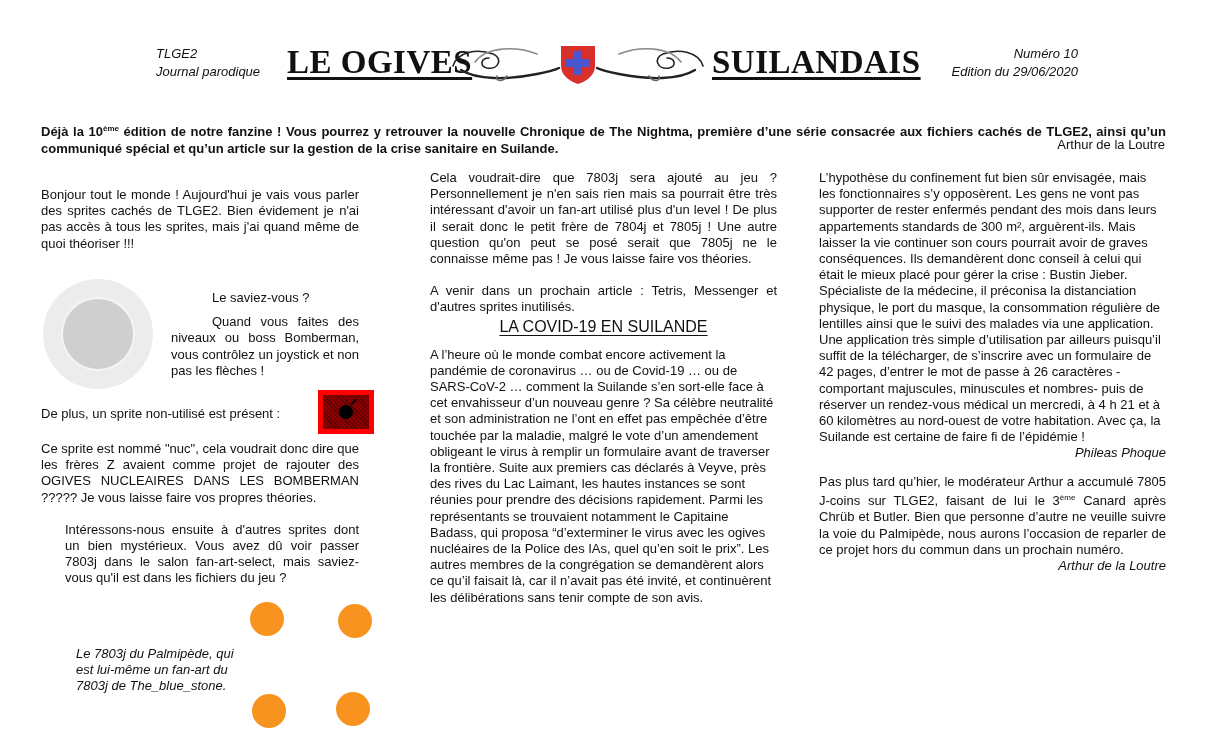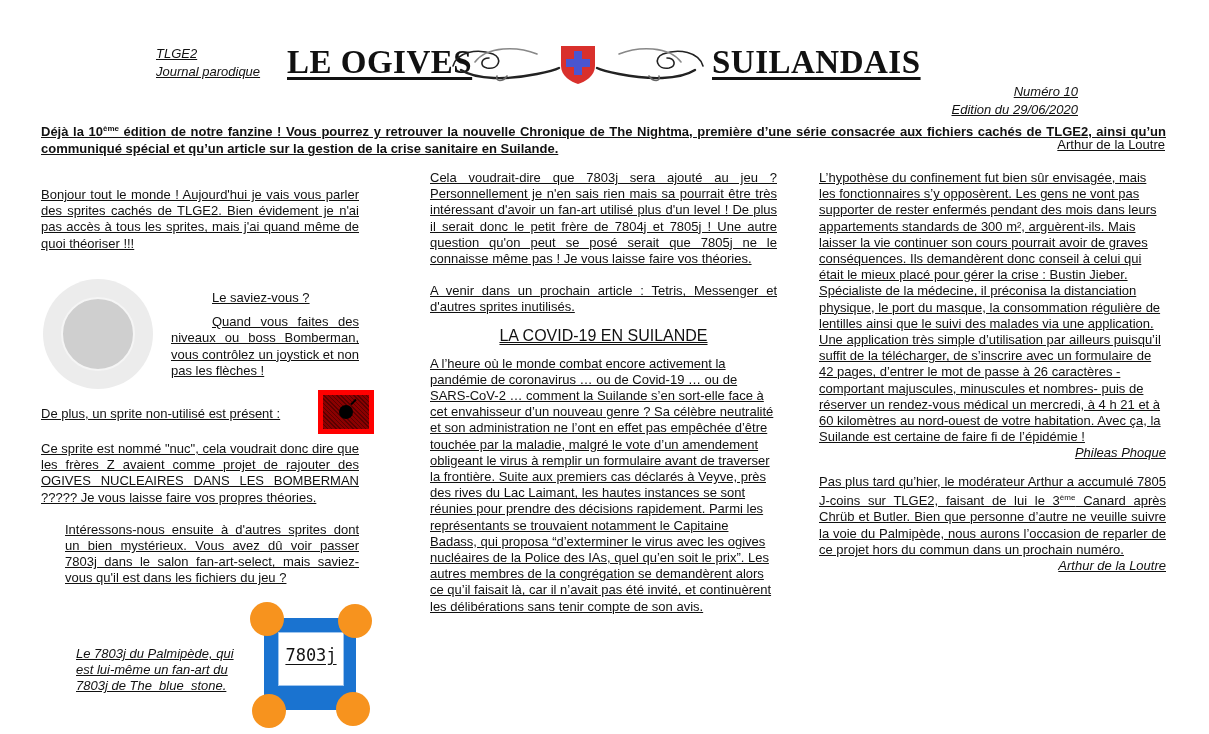--- a/index.html
+++ b/index.html
@@ -4,7 +4,7 @@
 <style>
   html, body { margin:0; padding:0; background:#ffffff; }
   body { width:1209px; height:734px; position:relative; overflow:hidden; font-family:"Liberation Sans", sans-serif; color:#111; }
-  .abs { position:absolute;text-decoration:underline; }
+  .abs { position:absolute; }
 
   
   .mast-left { left:156px; top:45px; font-size:13px; font-style:italic; line-height:18px; }

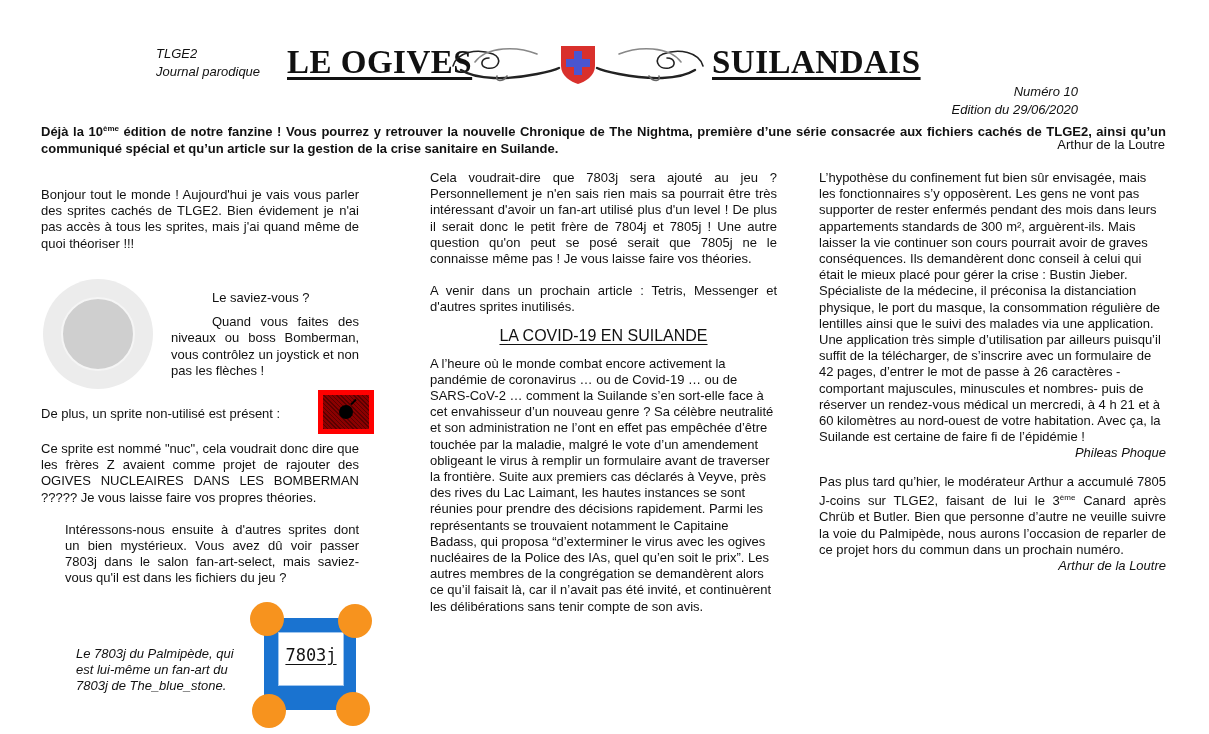--- a/index.html
+++ b/index.html
@@ -8,7 +8,7 @@
 
   
   .mast-left { left:156px; top:45px; font-size:13px; font-style:italic; line-height:18px; }
-  .mast-right { left:935px; top:45px; width:143px; font-size:13px; font-style:italic; line-height:18px; text-align:right;margin-top:38px; }
+  .mast-right { left:935px; top:45px; width:143px; font-size:13px; font-style:italic; line-height:18px; text-align:right; }
   .title-word { font-family:"Liberation Serif", serif; font-weight:bold; font-size:33px; text-decoration:underline; text-decoration-thickness:3px; text-underline-offset:4px; letter-spacing:0.5px; top:42px; line-height:40px; }
   .title-left { left:287px; }
   .title-right { left:712px; }

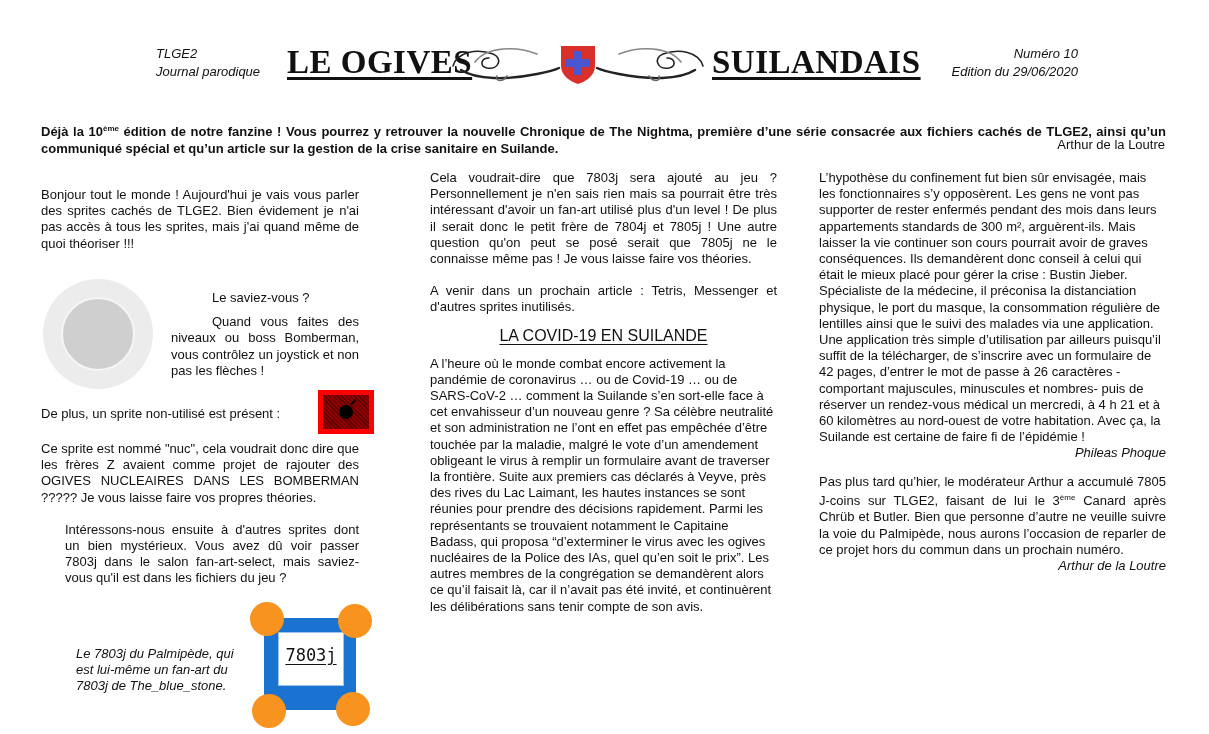--- a/index.html
+++ b/index.html
@@ -129,7 +129,7 @@
 <div class="abs col col2" style="top:170px;">
   <p>Cela voudrait-dire que 7803j sera ajouté au jeu ? Personnellement je n'en sais rien mais sa pourrait être très intéressant d'avoir un fan-art utilisé plus d'un level ! De plus il serait donc le petit frère de 7804j et 7805j ! Une autre question qu'on peut se posé serait que 7805j ne le connaisse même pas ! Je vous laisse faire vos théories.</p>
   <p style="margin-top:16px;">A venir dans un prochain article : Tetris, Messenger et d'autres sprites inutilisés.</p>
-  <div class="section-title" style="margin-top:10px;">LA COVID-19 EN SUILANDE</div>
+  <div class="section-title" style="margin-top:1px;">LA COVID-19 EN SUILANDE</div>
   <p style="margin-top:10px; text-align:left;">A l’heure où le monde combat encore activement la pandémie de coronavirus … ou de Covid-19 … ou de SARS-CoV-2 … comment la Suilande s’en sort-elle face à cet envahisseur d’un nouveau genre ? Sa célèbre neutralité et son administration ne l’ont en effet pas empêchée d’être touchée par la maladie, malgré le vote d’un amendement obligeant le virus à remplir un formulaire avant de traverser la frontière. Suite aux premiers cas déclarés à Veyve, près des rives du Lac Laimant, les hautes instances se sont réunies pour prendre des décisions rapidement. Parmi les représentants se trouvaient notamment le Capitaine Badass, qui proposa “d’exterminer le virus avec les ogives nucléaires de la Police des IAs, quel qu’en soit le prix”. Les autres membres de la congrégation se demandèrent alors ce qu’il faisait là, car il n’avait pas été invité, et continuèrent les délibérations sans tenir compte de son avis.</p>
 </div>
 

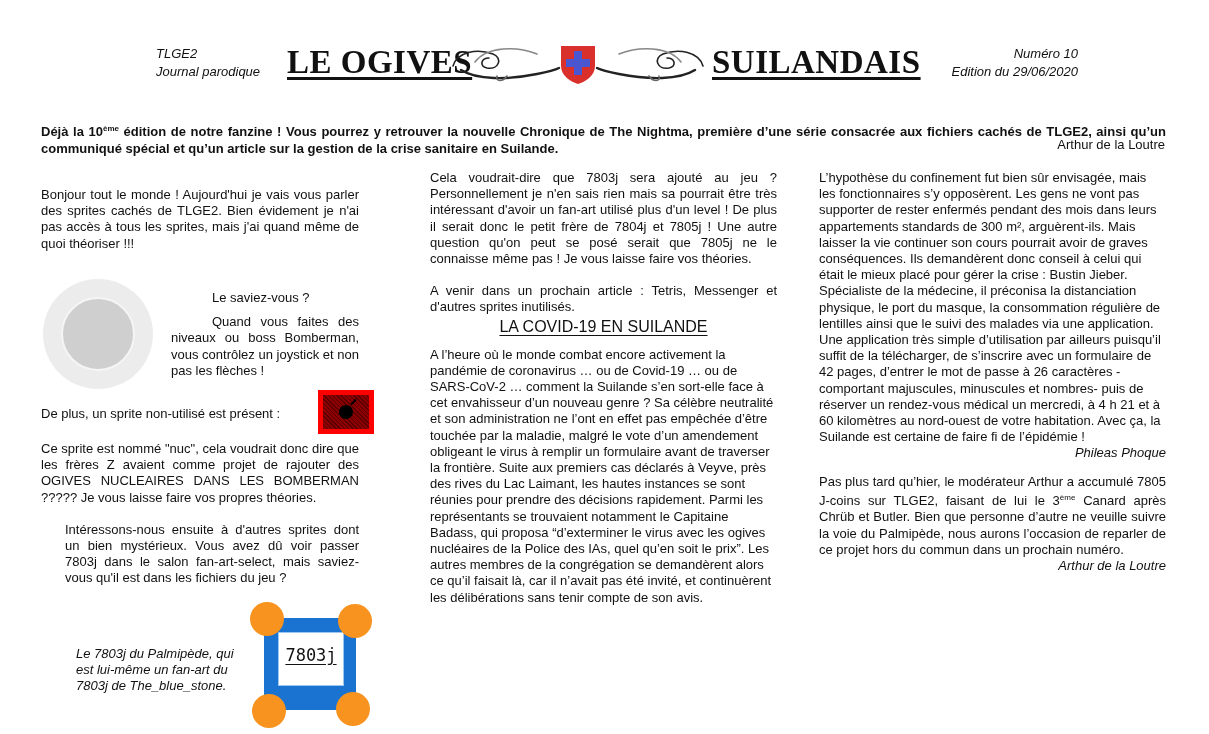--- a/index.html
+++ b/index.html
@@ -115,11 +115,6 @@
 <div class="abs col" style="left:76px; top:646px; width:172px; font-style:italic; text-align:left;">Le 7803j du Palmipède, qui est lui-même un fan-art du 7803j de The_blue_stone.</div>
 
 <div class="abs sprite-7803">
-  <div class="frame">
-    <div class="frame-inner">
-      <div class="frame-label">7803j</div>
-    </div>
-  </div>
   <div class="dot" style="left:0; top:0;"></div>
   <div class="dot" style="left:88px; top:2px;"></div>
   <div class="dot" style="left:2px; top:92px;"></div>

